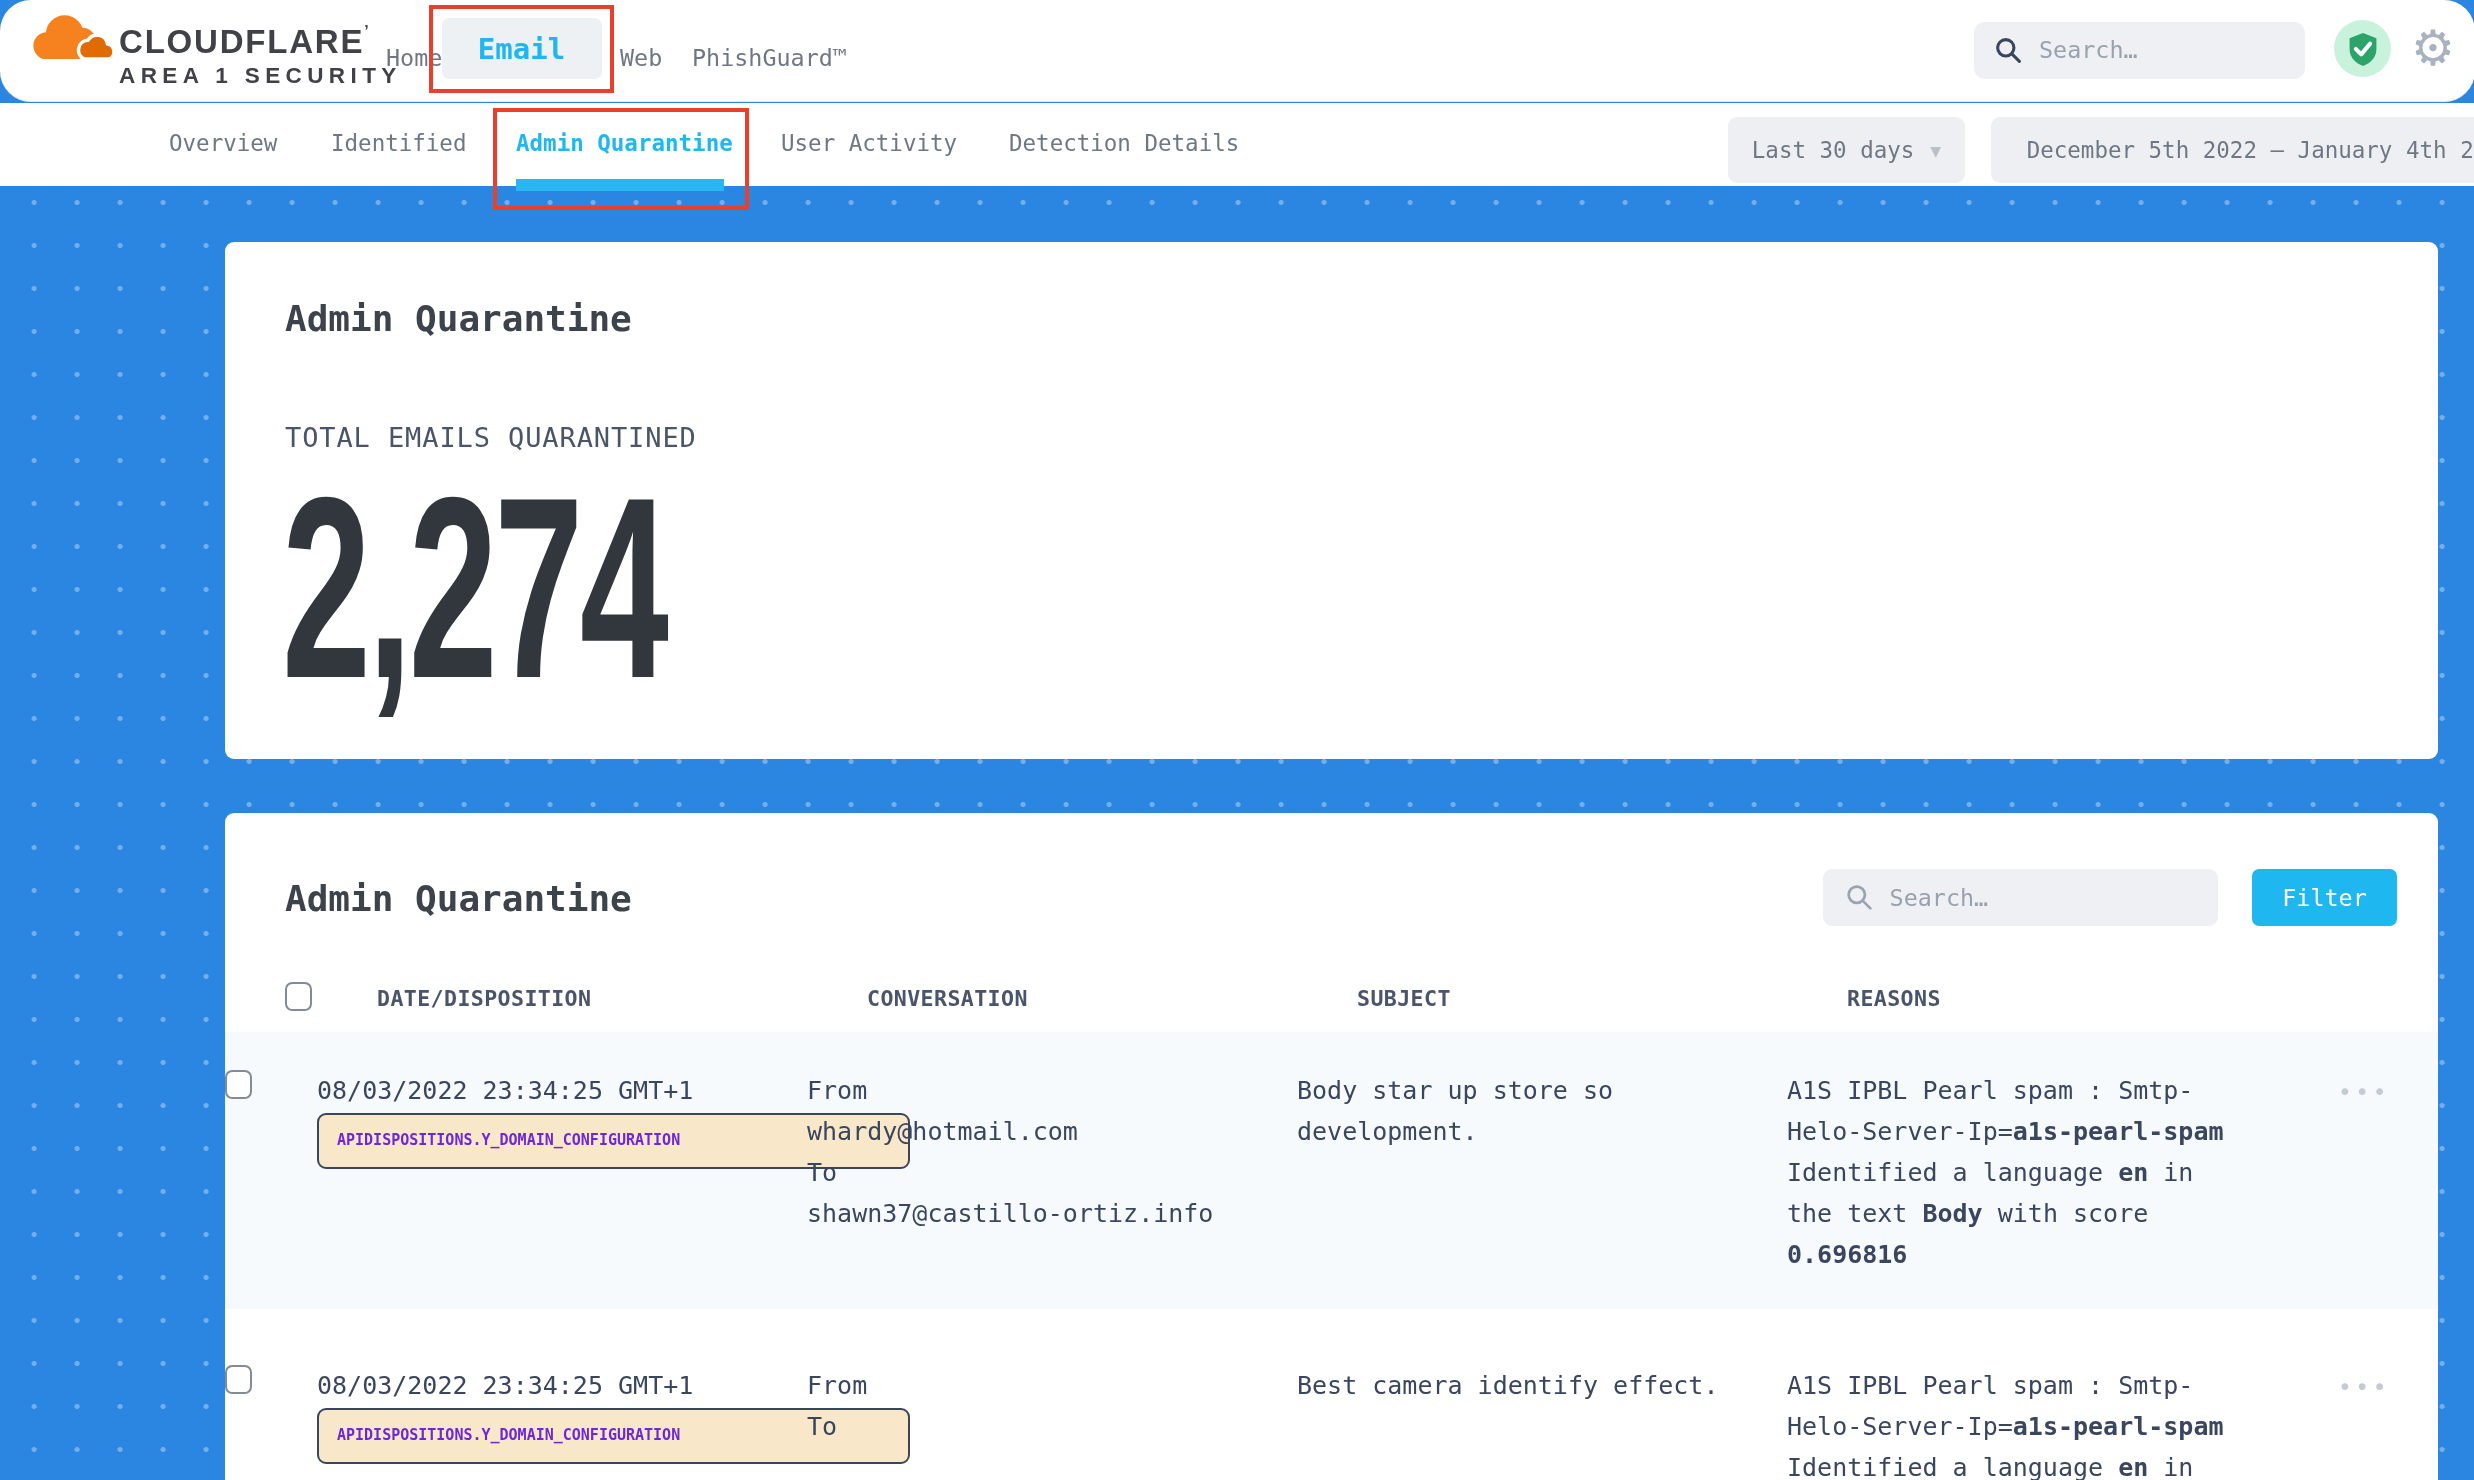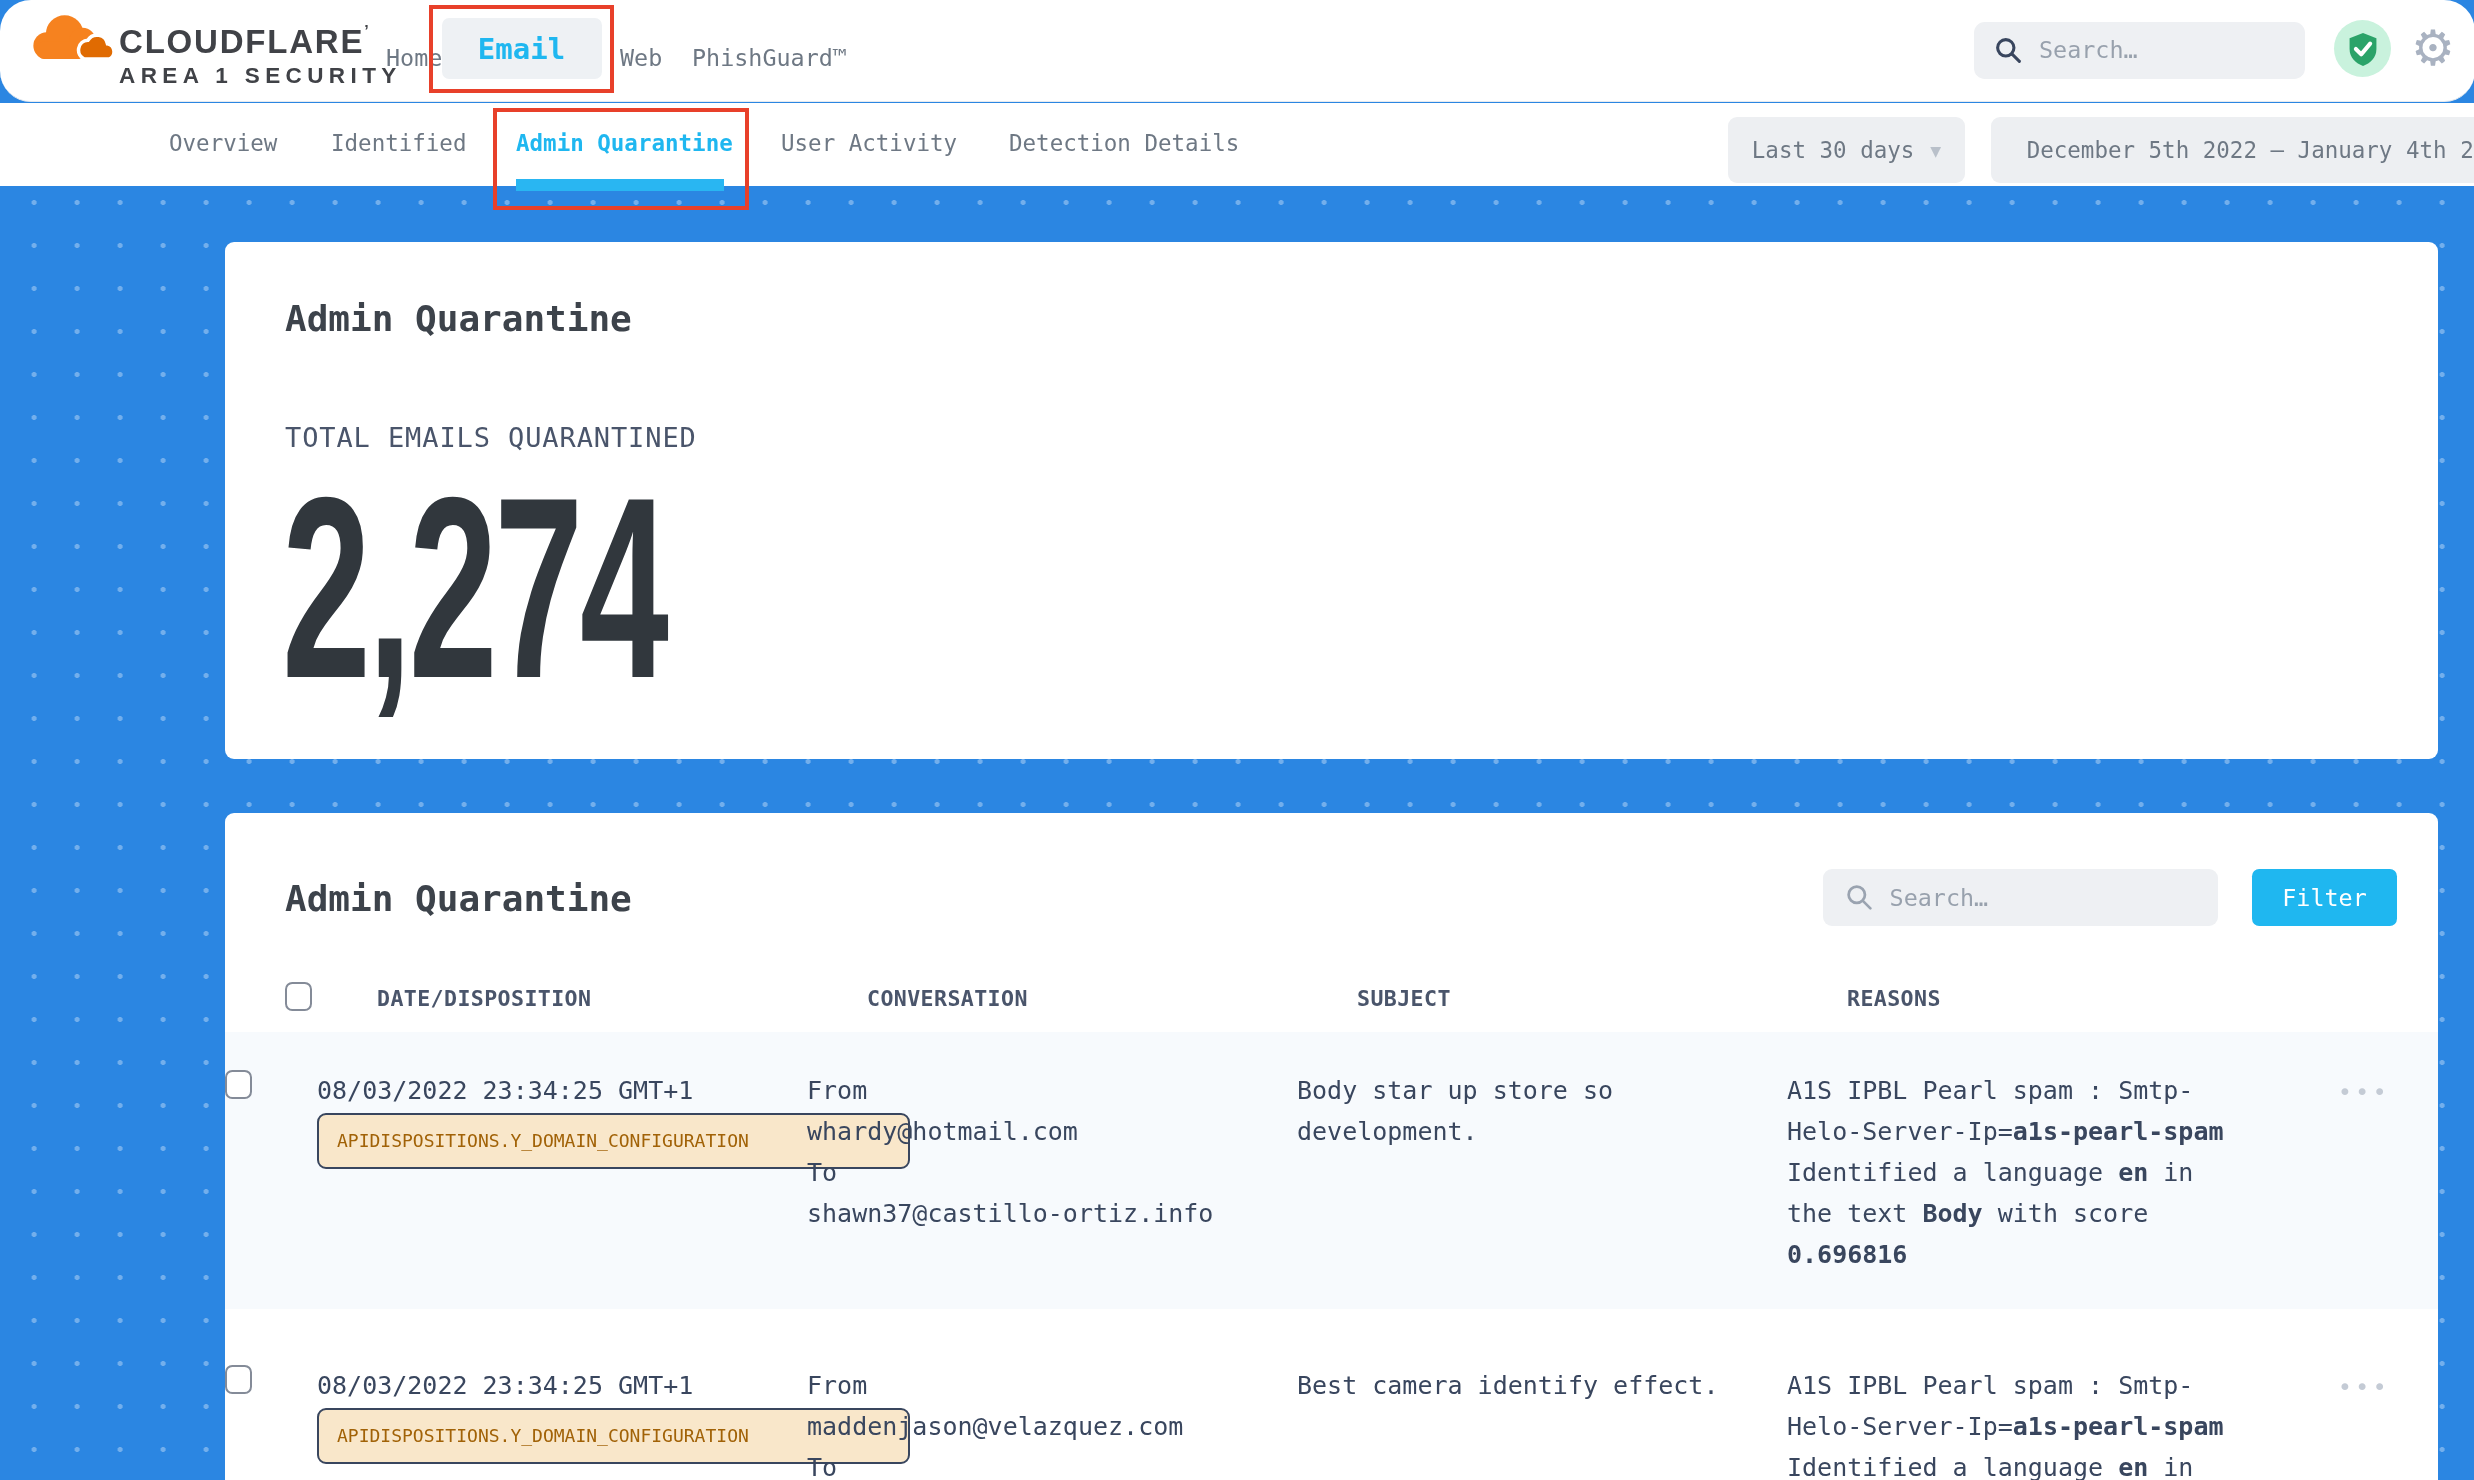--- a/index.html
+++ b/index.html
@@ -82,7 +82,7 @@
   .badge { position:relative; z-index:1; margin-top:1.8px; width:593px; height:56px; background:#f9e7ca;
            border:2.7px solid #39465e; border-radius:9px; display:flex; align-items:center;
            padding:0 18px; overflow:hidden; }
-  .badge span { font-size:18px; font-weight:normal; color:#a16207; white-space:nowrap; }
+  .badge span { font-size:15px; font-weight:bold; color:#6d28d9; white-space:nowrap; }
   .c-conv { position:relative; z-index:2; }
   .c-subj { width:440px; }
   .c-reason { width:454px; }

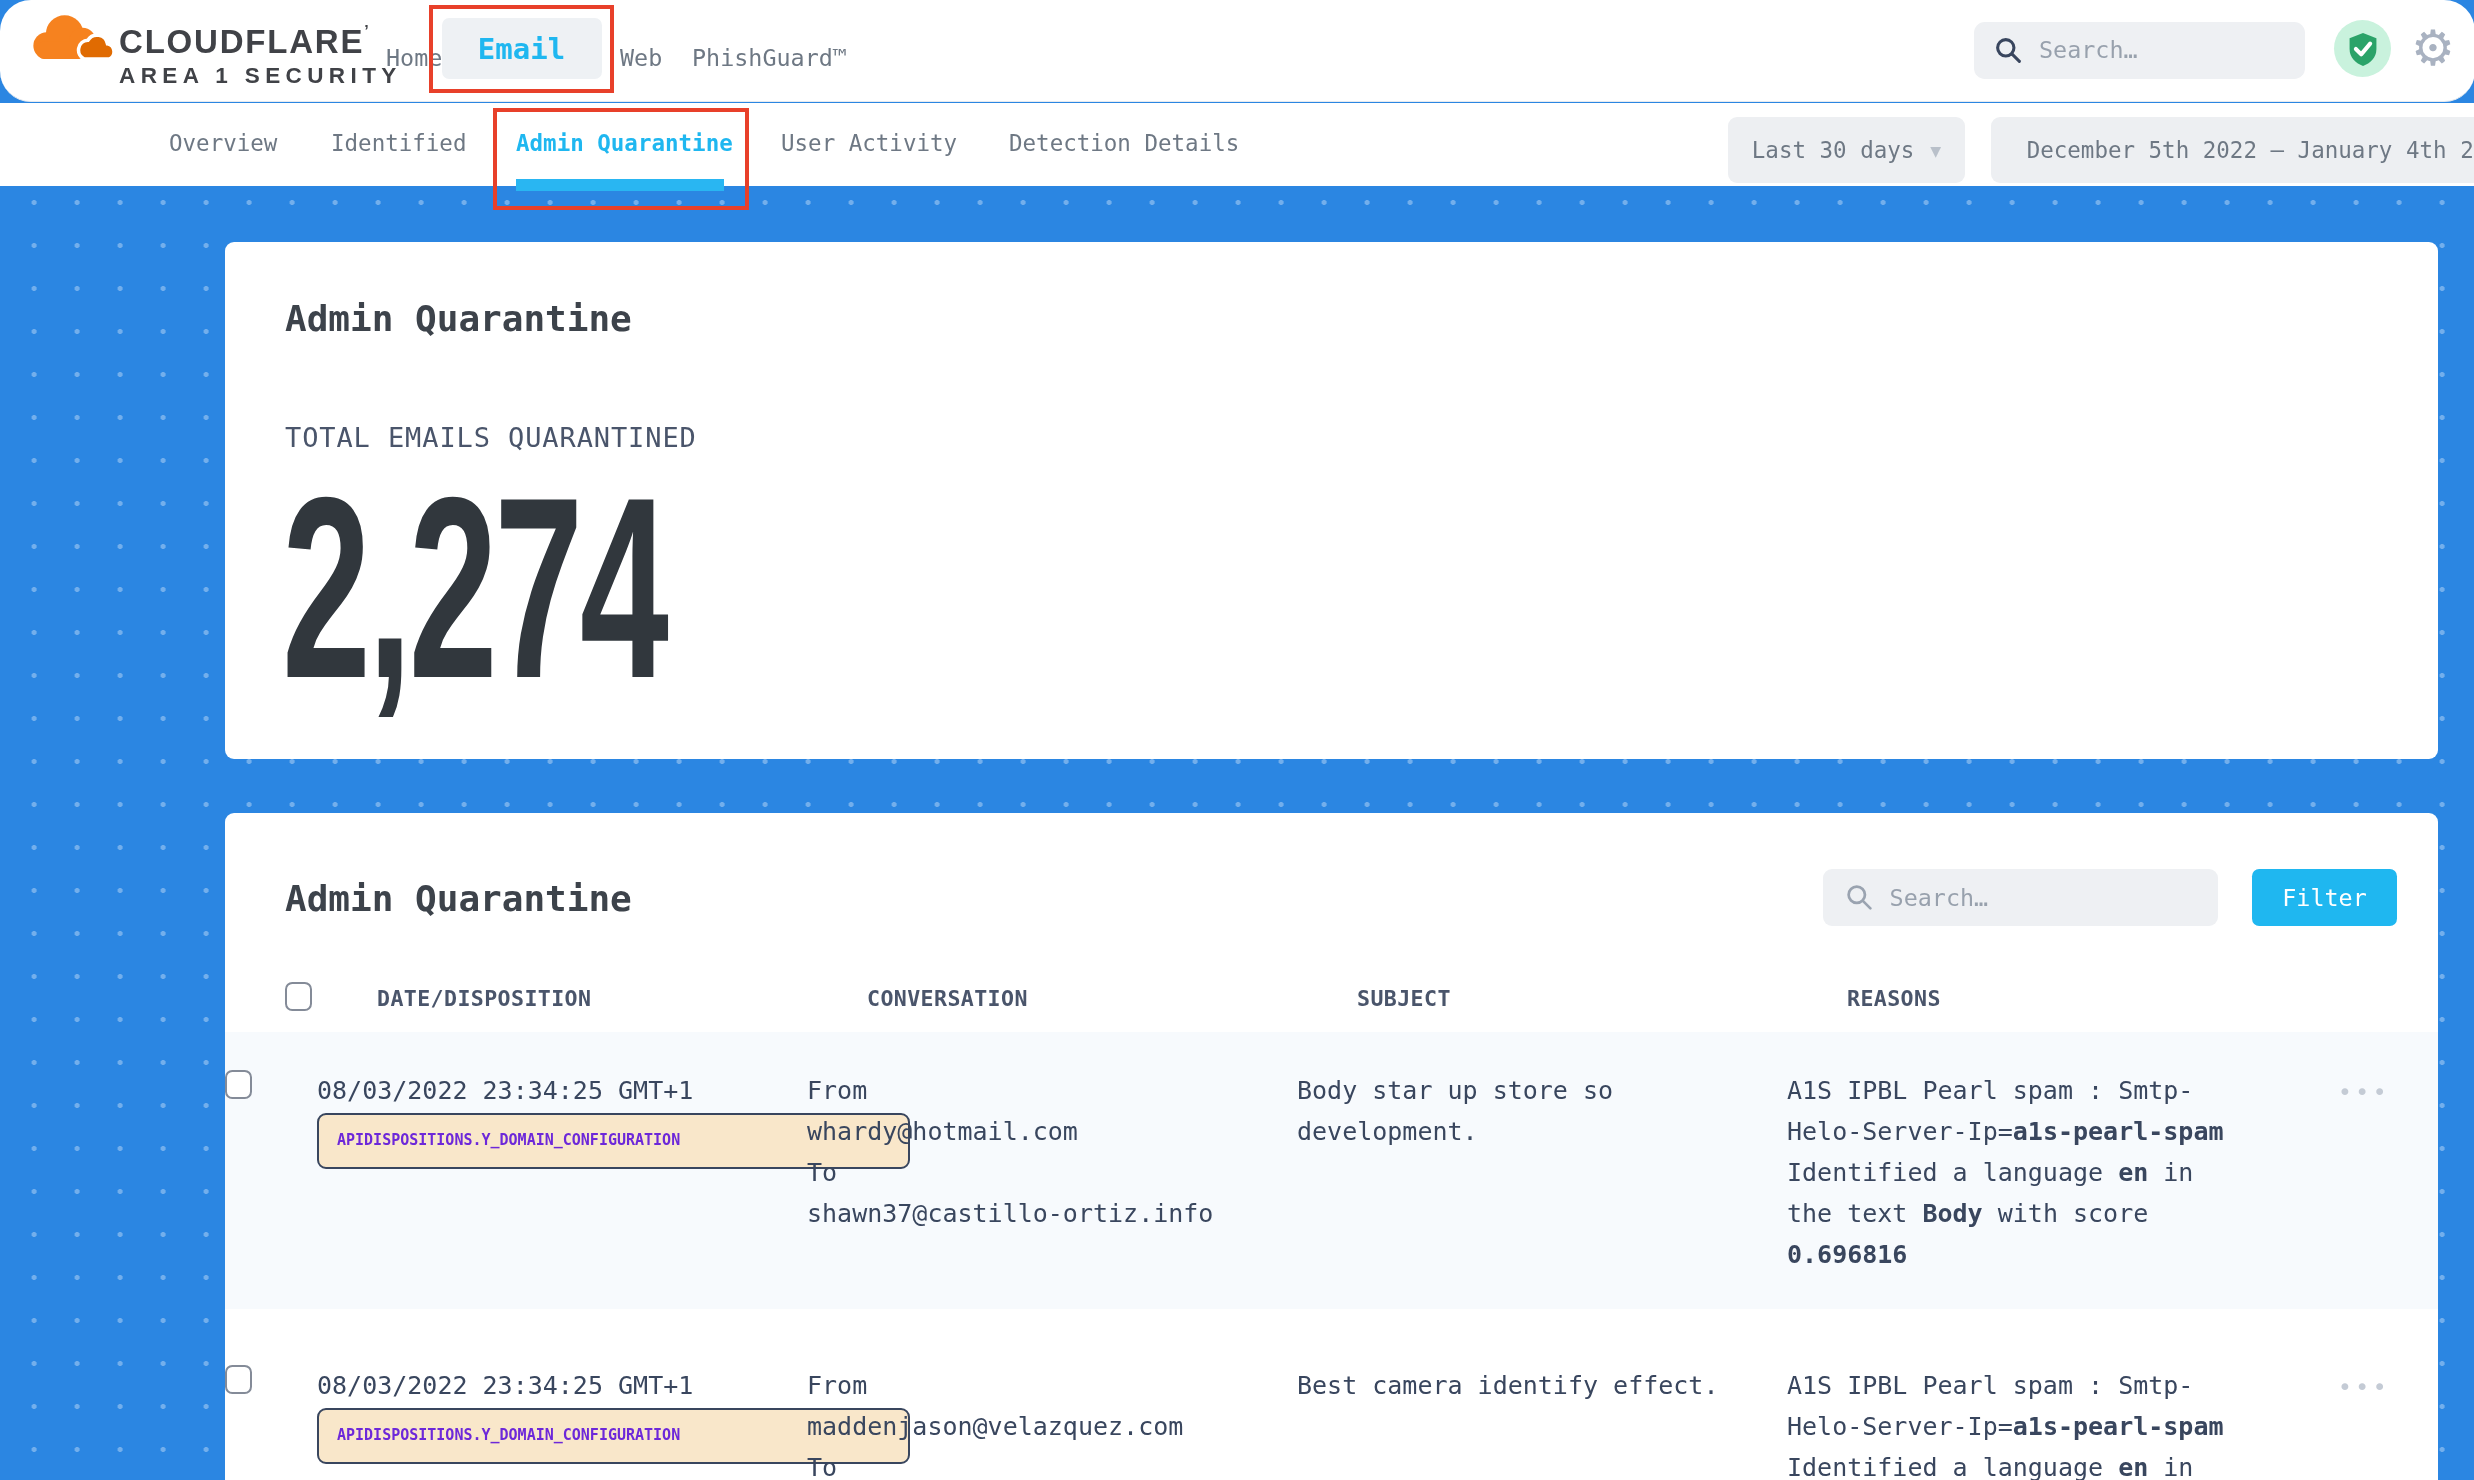--- a/index.html
+++ b/index.html
@@ -211,7 +211,6 @@
     </div>
     <div class="cell c-conv">
       <div class="rt-from-label">From</div>
-      <div class="rt-from">maddenjason@velazquez.com</div>
       <div class="rt-to-label">To</div>
 
     </div>

